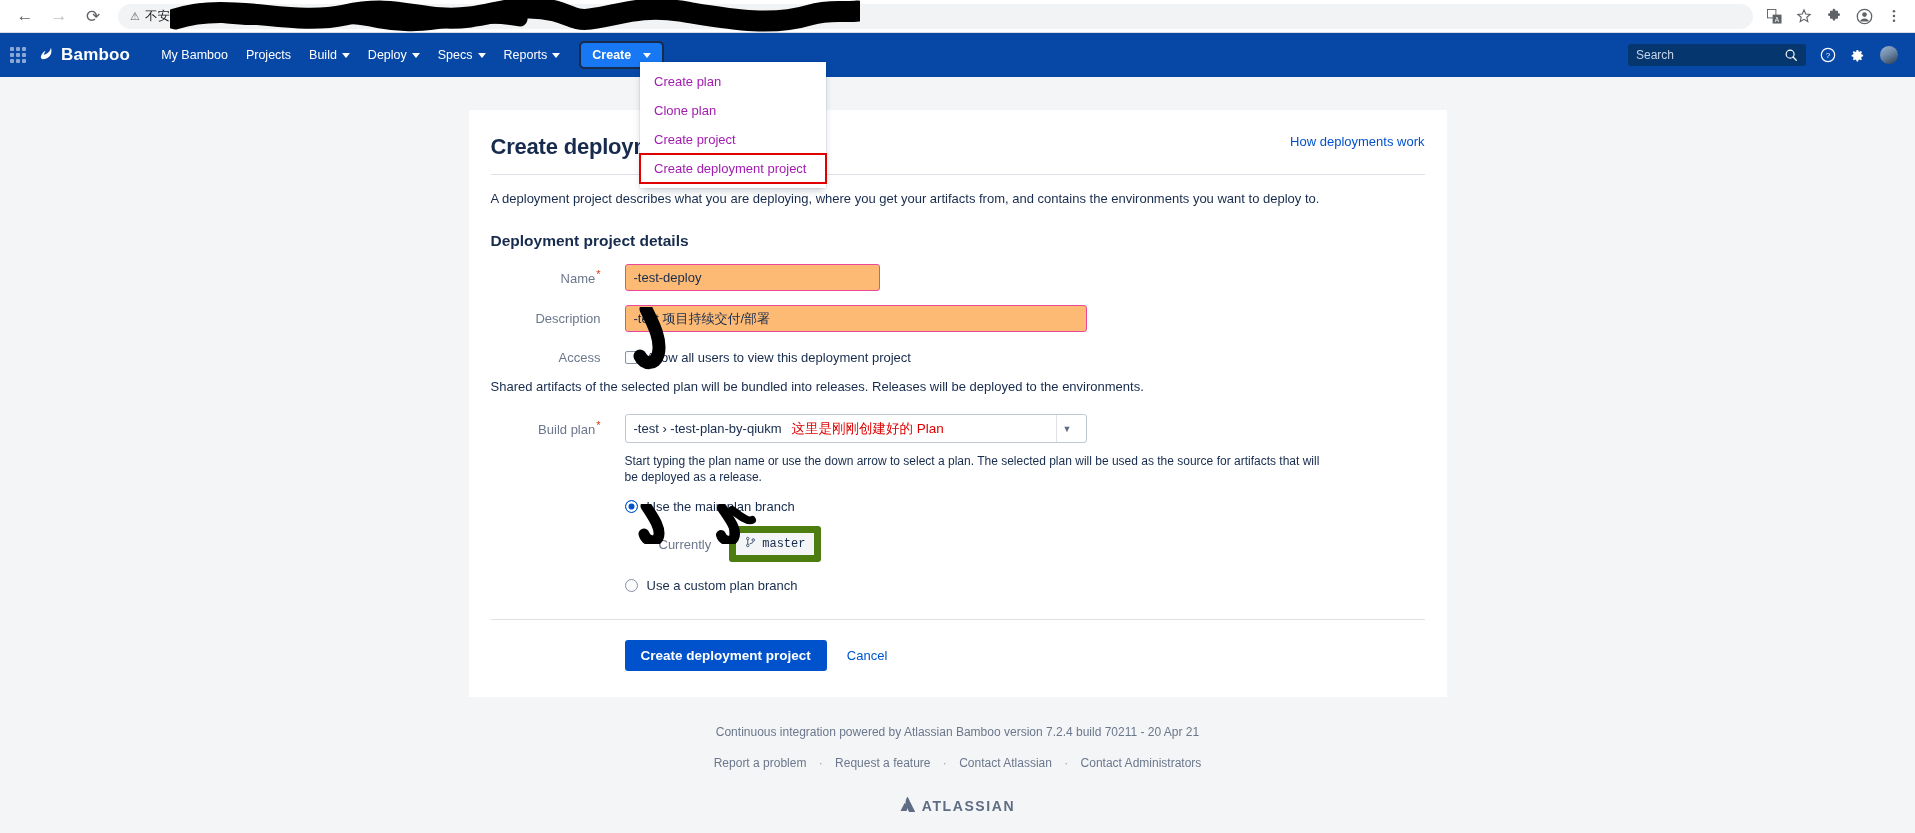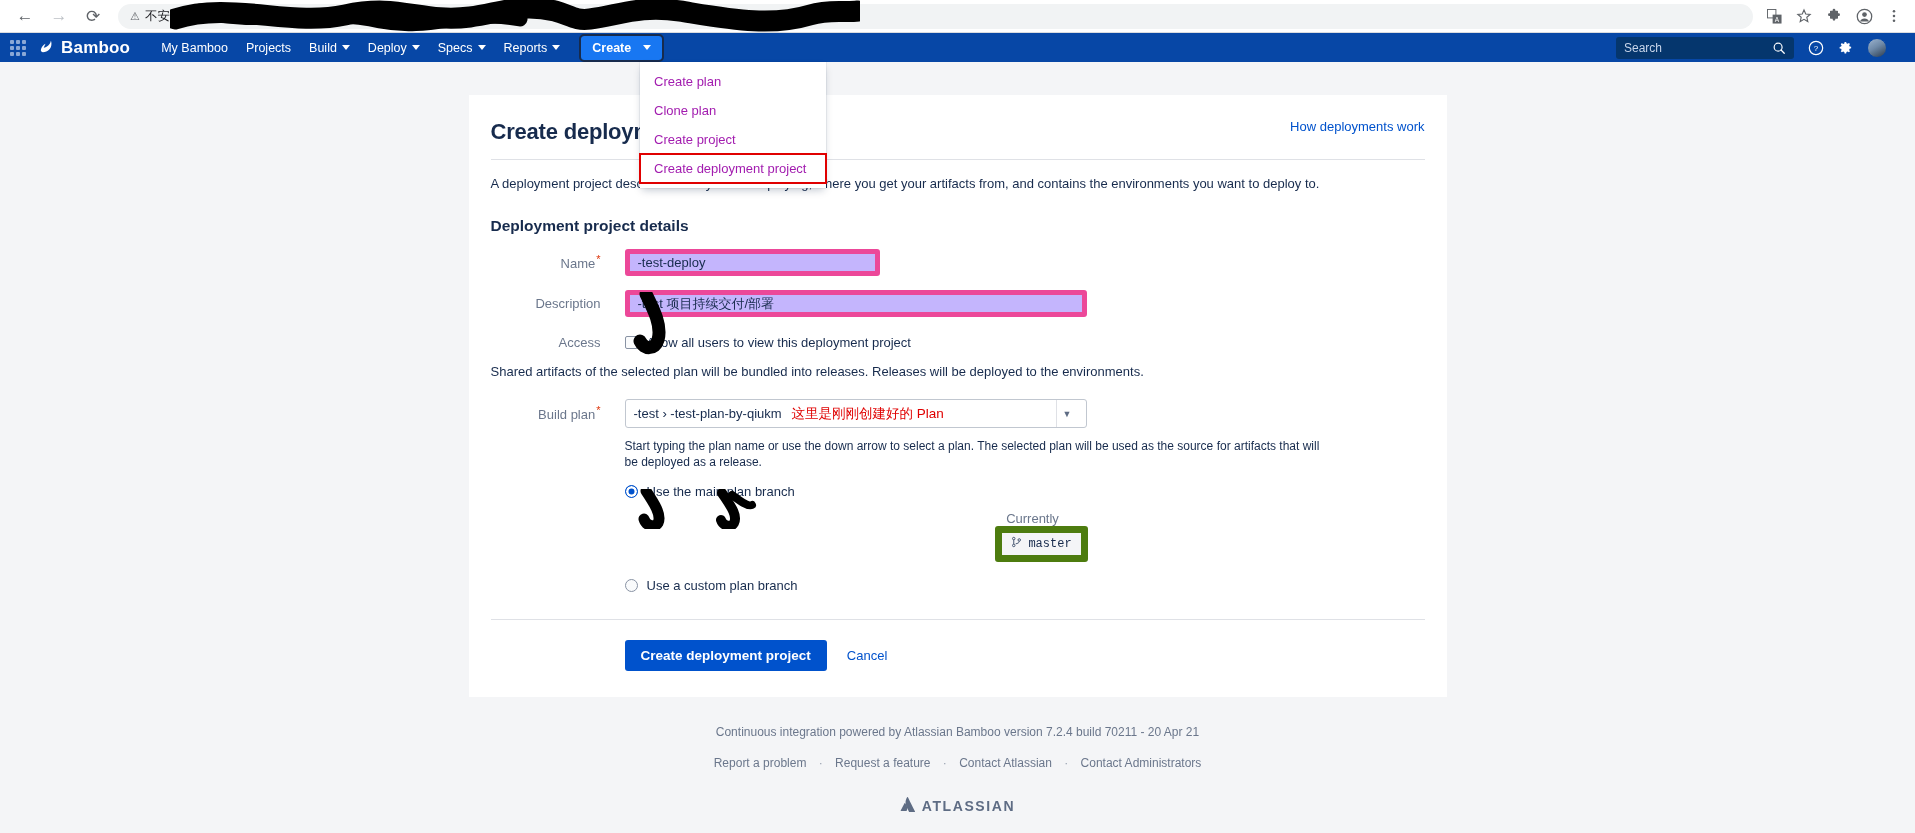--- a/index.html
+++ b/index.html
@@ -56,11 +56,11 @@
 
   
   .topnav {
-    height: 29px;
+    height: 44px;
     background: #0747a6;
     display: flex;
     align-items: center;
-    padding: 0 28px 0 8px;
+    padding: 0 16px 0 8px;
     position: relative;
     z-index: 30;
   }

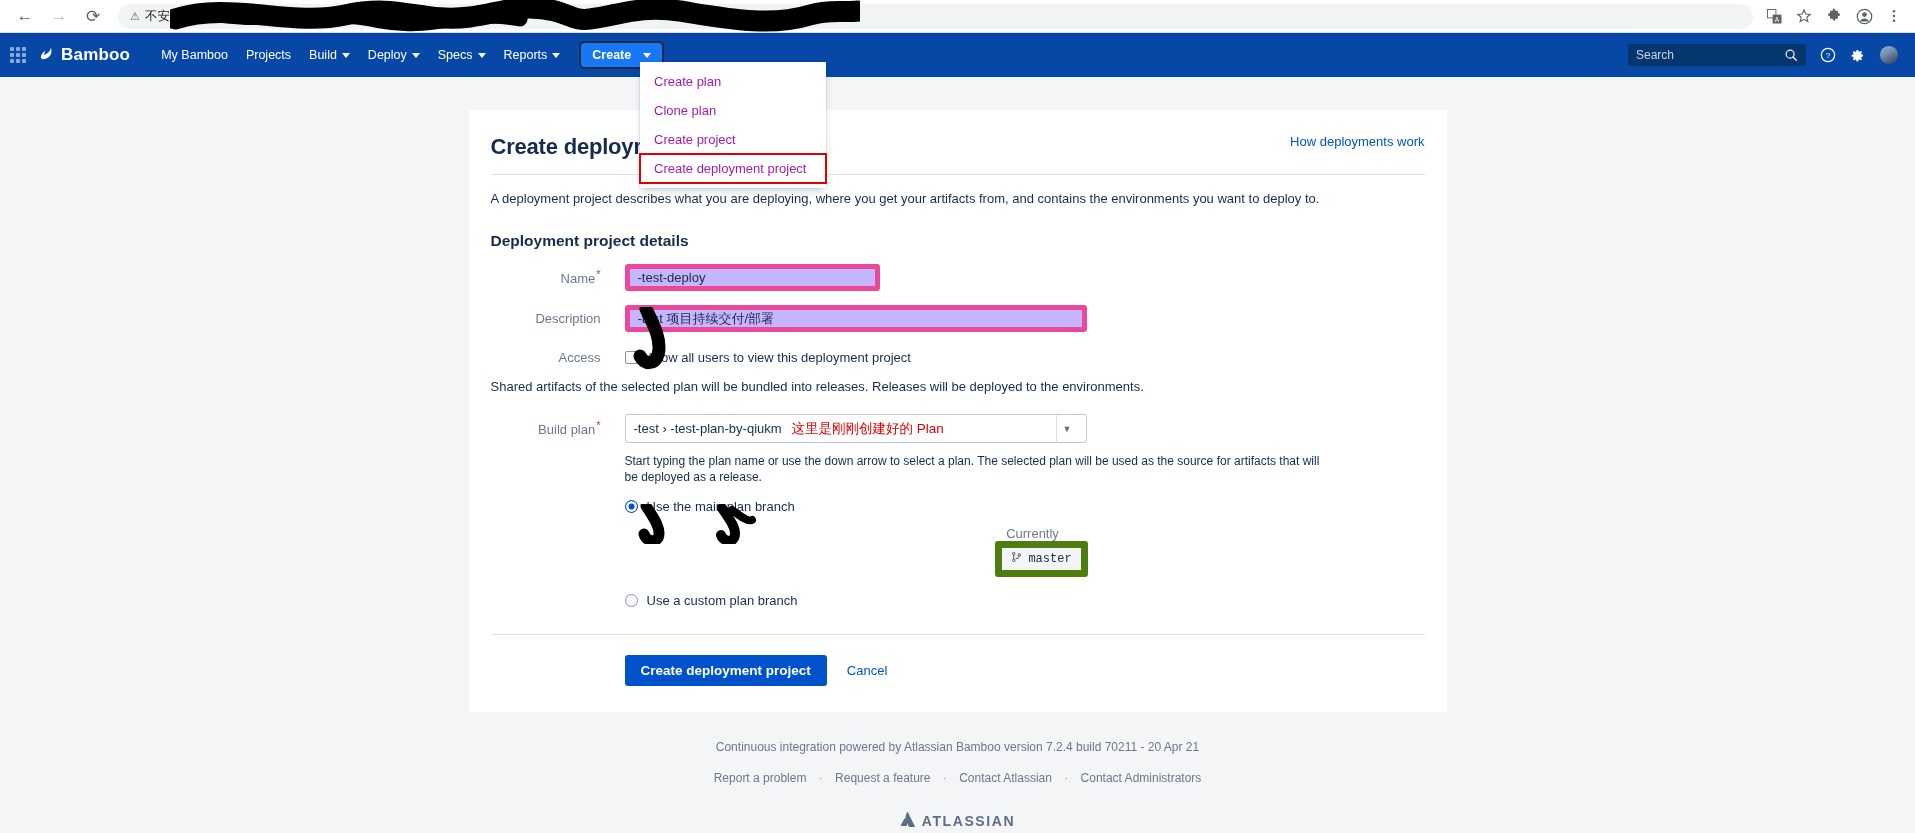--- a/index.html
+++ b/index.html
@@ -201,8 +201,8 @@
   .req { color: #de350b; font-size: 11px; vertical-align: super; margin-left: 1px; }
   .input {
     height: 27px;
-    background: #c4b5fd;
-    border: 5px solid #ec4899;
+    background: #fdba74;
+    border: 1px solid #ec4899;
     border-radius: 3px;
     font-size: 13px;
     color: #172b4d;

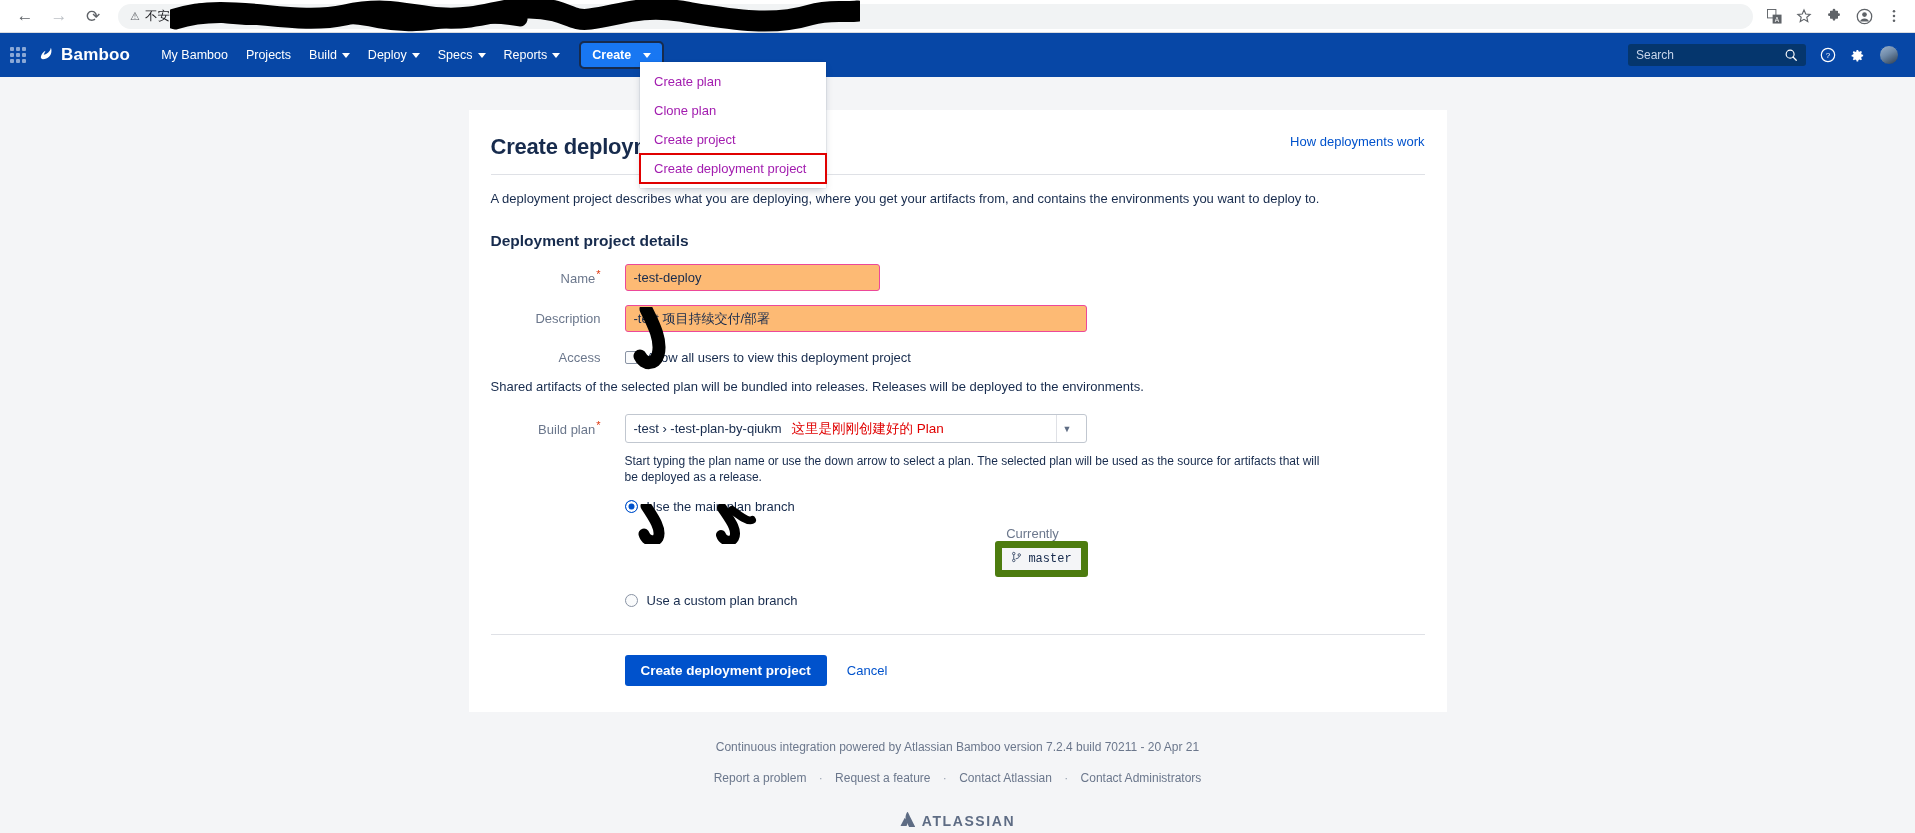--- a/index.html
+++ b/index.html
@@ -256,7 +256,6 @@
   .currently-row {
     display: flex; align-items: center;
     margin: 12px 0 0 168px;
-    flex-direction: column;
   }
   .currently-label { font-size: 13px; color: #6b778c; margin-right: 18px; }
   .branch-badge {

